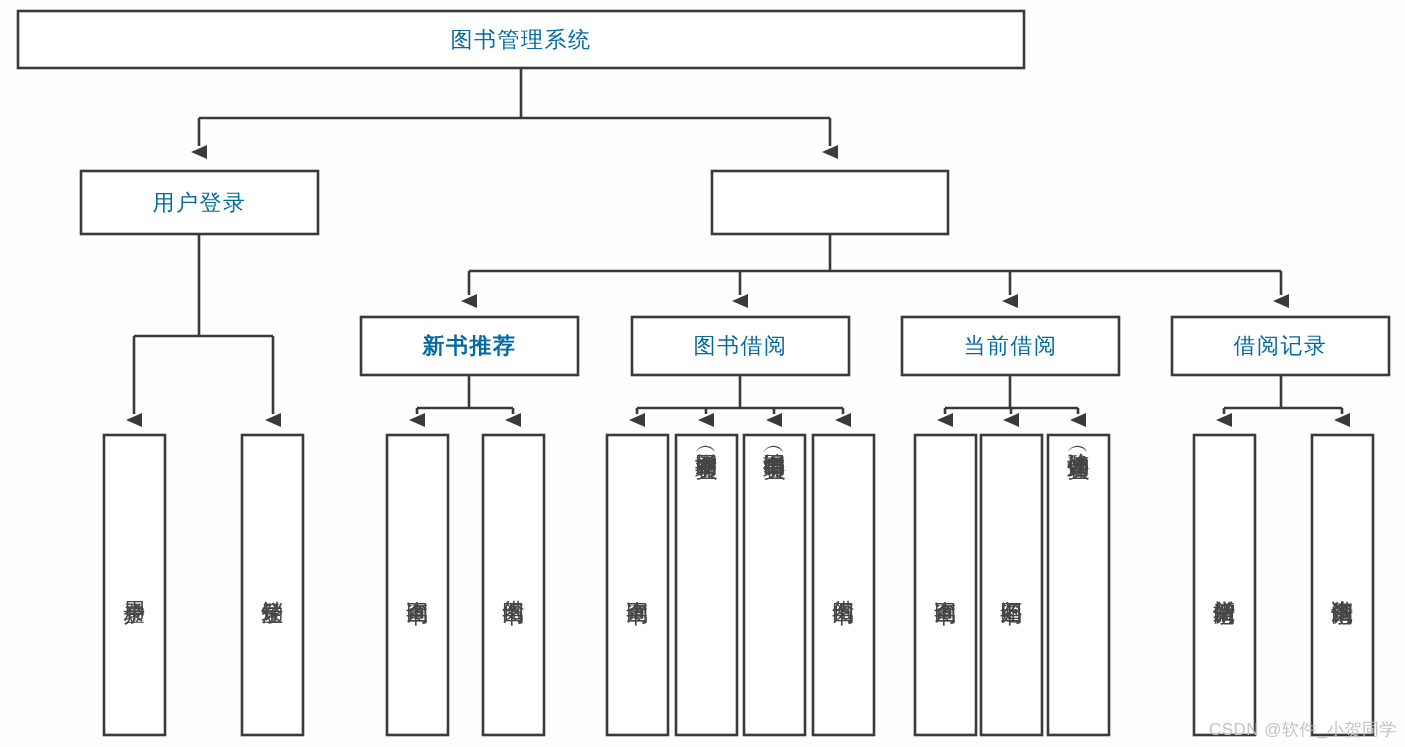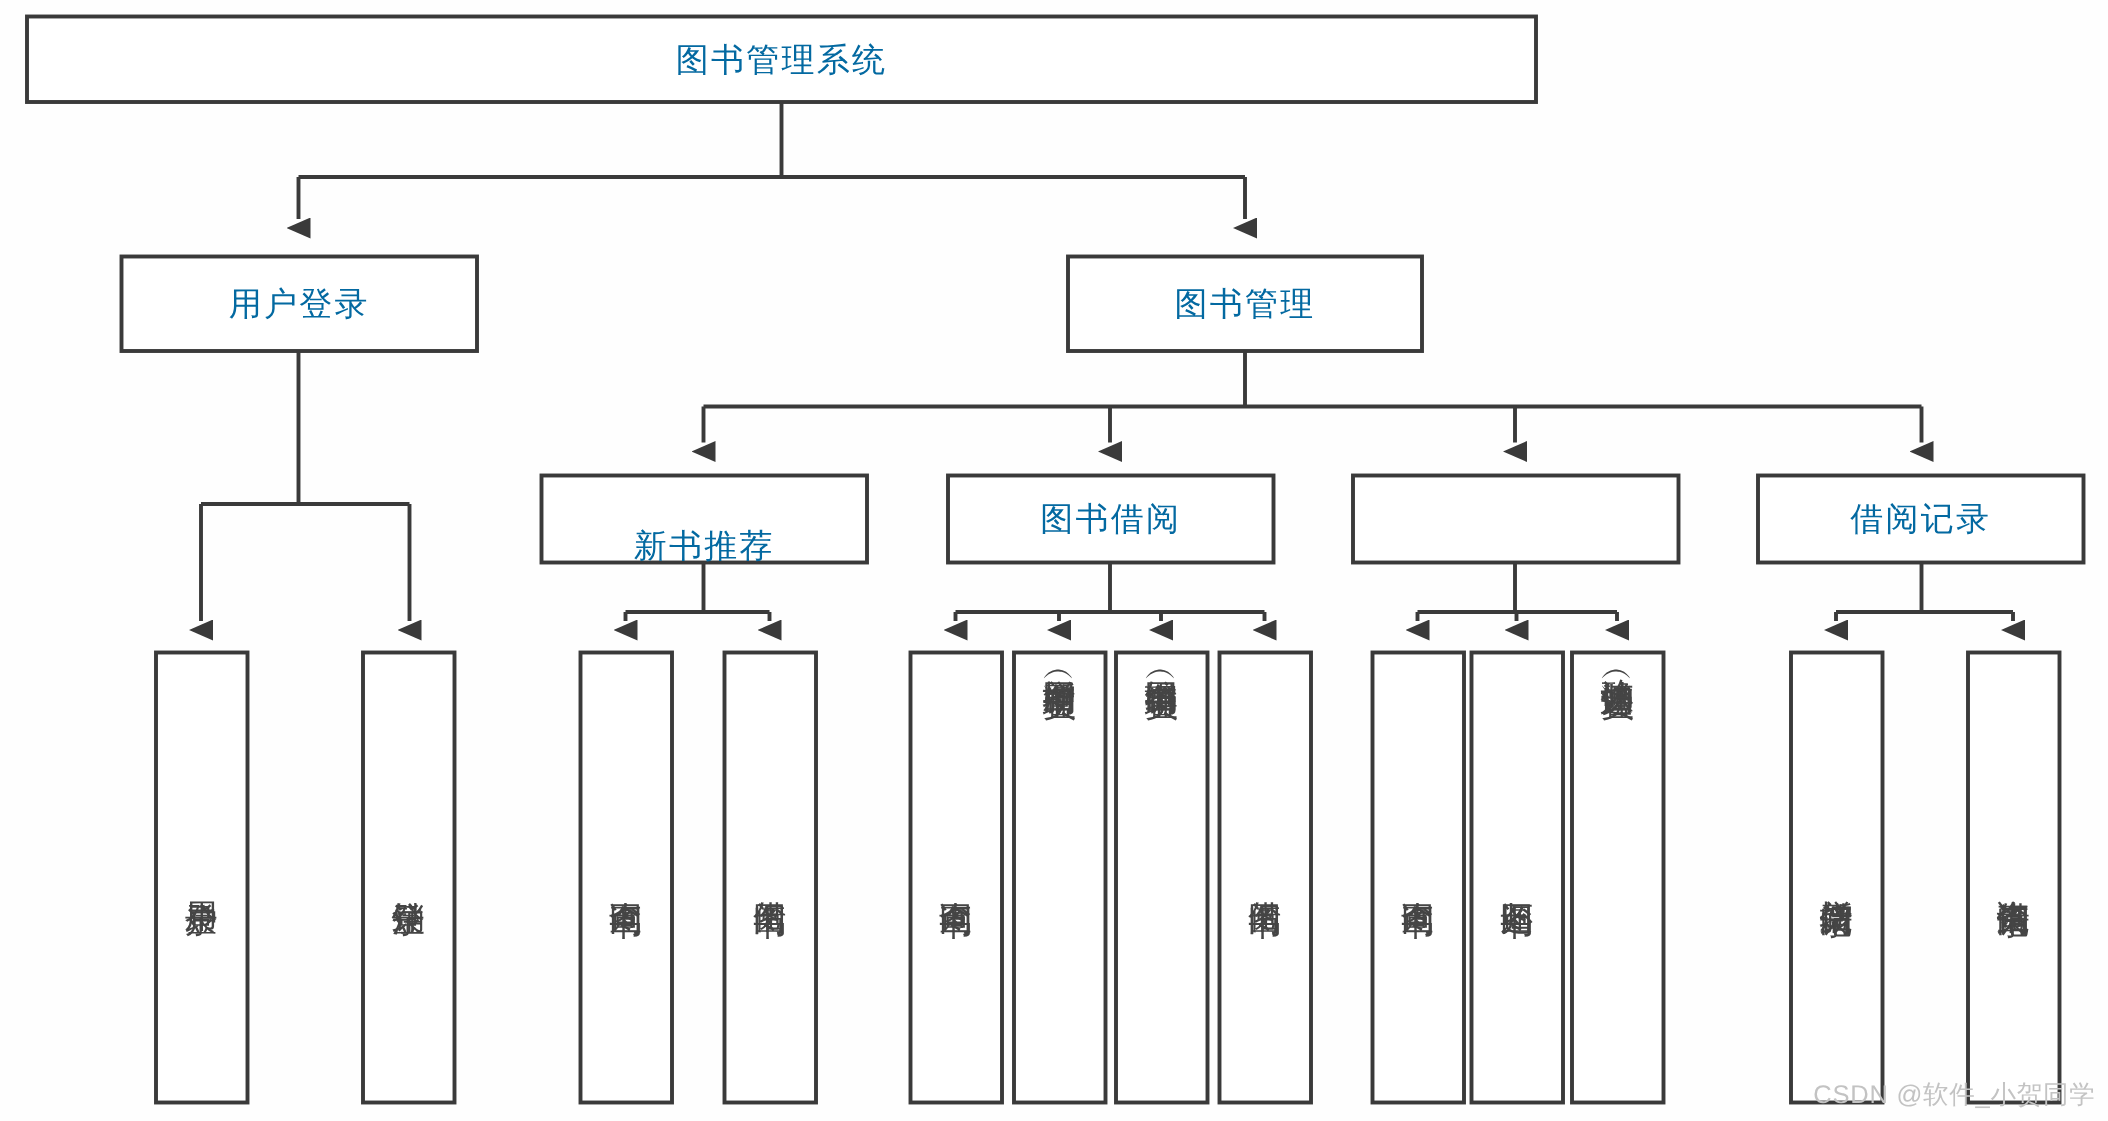--- a/index.html
+++ b/index.html
@@ -156,9 +156,6 @@
     <span class="hlabel-text">用户登录</span>
   </div>
 
-  <div class="hlabel-wrap" style="left:712px;top:171px;width:236px;height:63px;">
-    <span class="hlabel-text">图书管理</span>
-  </div>
 
   <div class="hlabel-wrap" style="left:361px;top:335px;width:217px;height:58px;">
     <span class="hlabel-text">新书推荐</span>

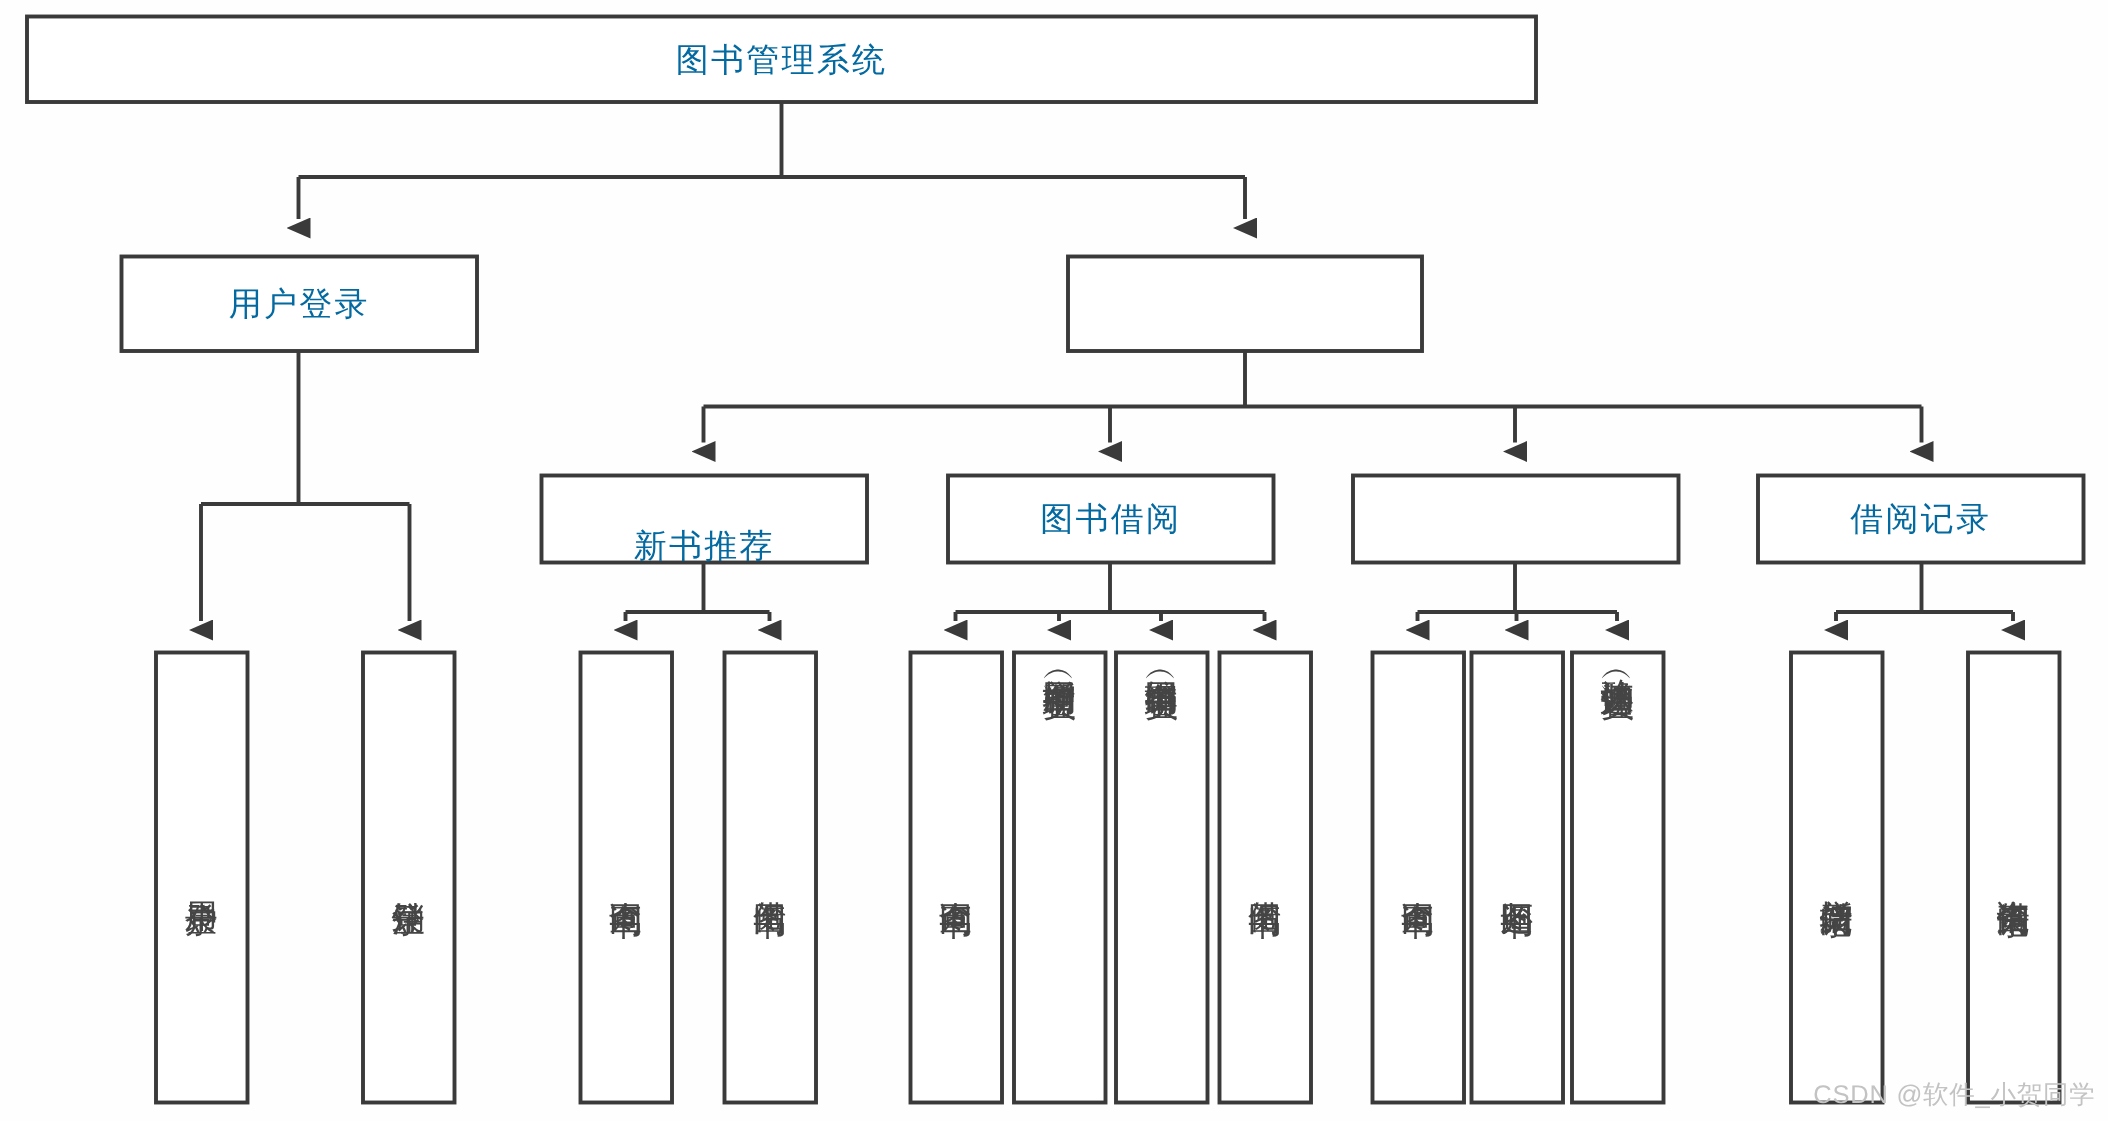--- a/index.html
+++ b/index.html
@@ -157,7 +157,7 @@
   </div>
 
 
-  <div class="hlabel-wrap" style="left:361px;top:335px;width:217px;height:58px;">
+  <div class="hlabel-wrap" style="left:361px;top:317px;width:217px;height:58px;font-weight:bold;">
     <span class="hlabel-text">新书推荐</span>
   </div>
 

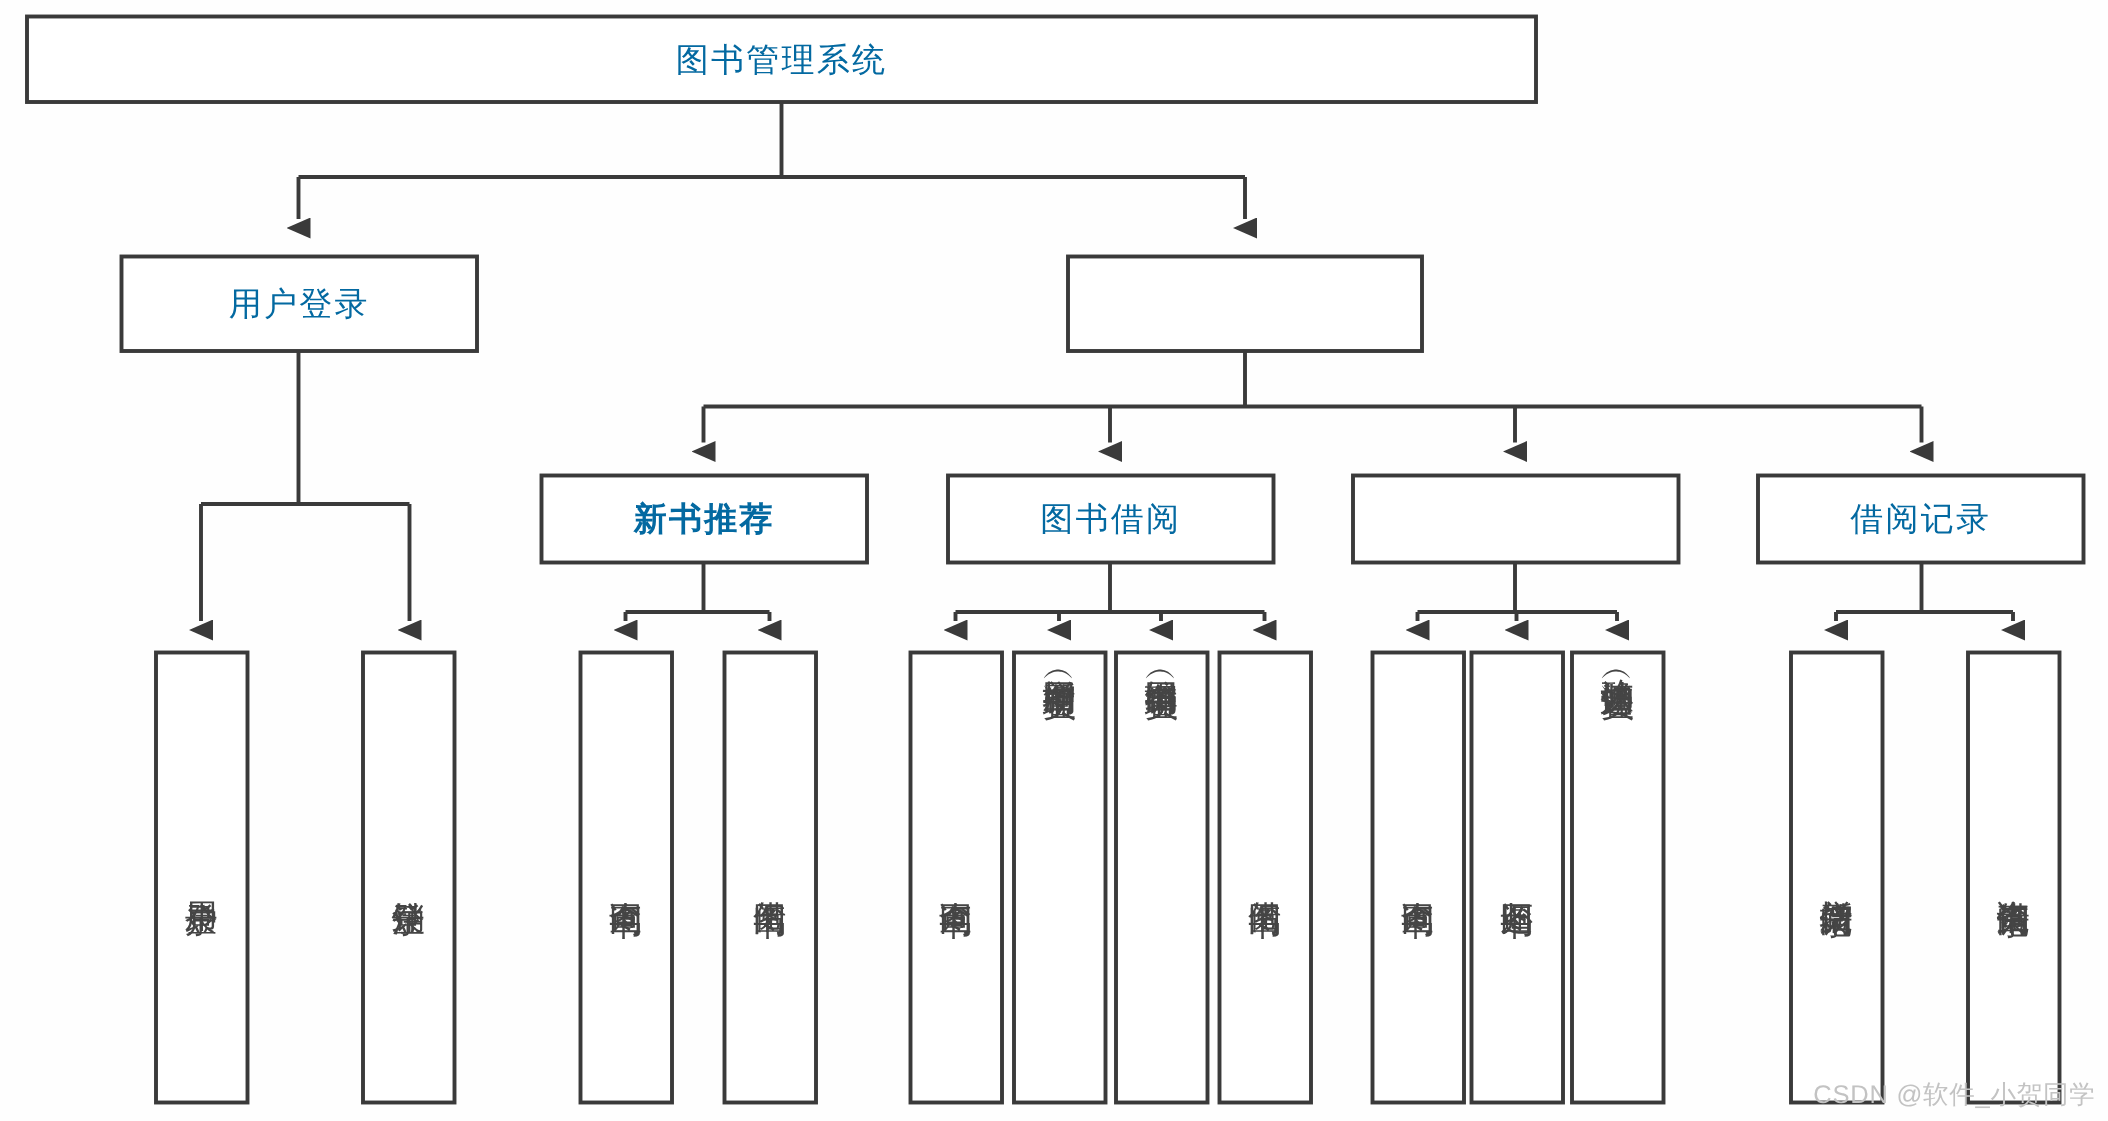--- a/index.html
+++ b/index.html
@@ -165,6 +165,9 @@
     <span class="hlabel-text">图书借阅</span>
   </div>
 
+  <div class="hlabel-wrap" style="left:902px;top:317px;width:217px;height:58px;">
+    <span class="hlabel-text">当前借阅</span>
+  </div>
 
   <div class="hlabel-wrap" style="left:1172px;top:317px;width:217px;height:58px;border-radius:19px;">
     <span class="hlabel-text">借阅记录</span>

